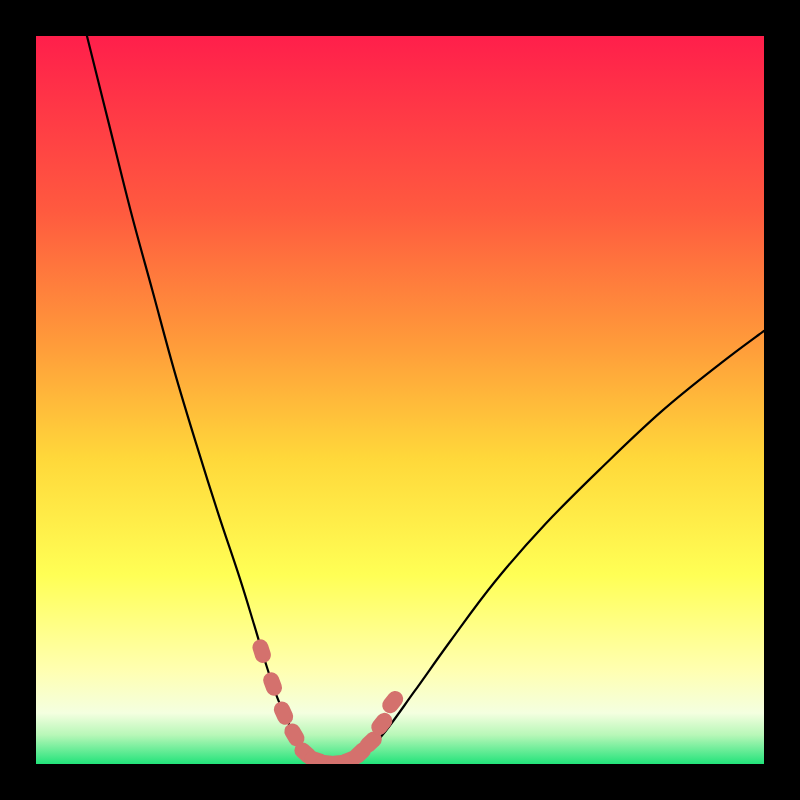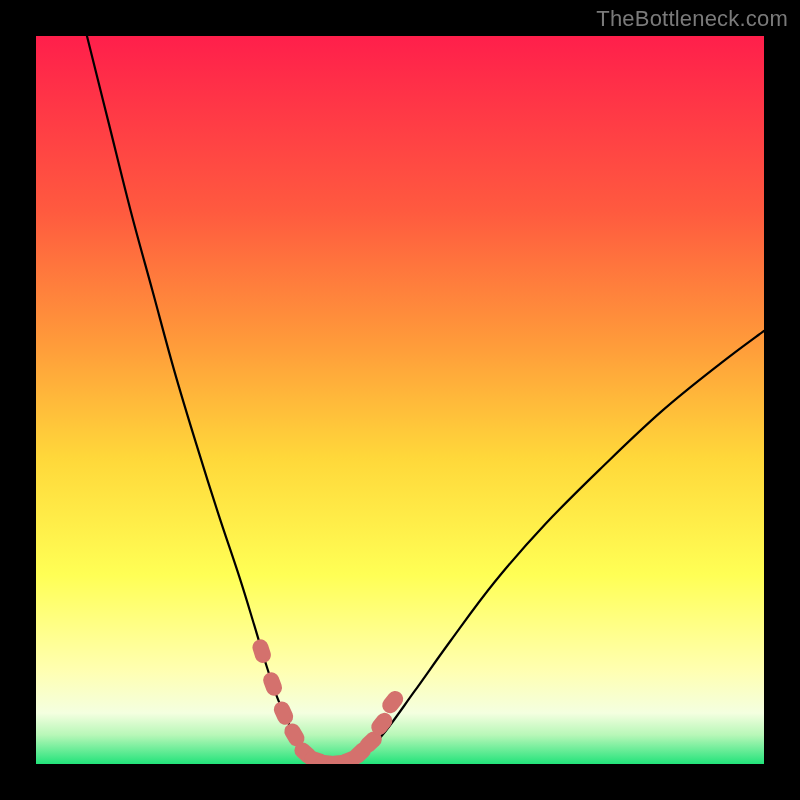--- a/index.html
+++ b/index.html
@@ -42,7 +42,6 @@
 
 <div class="frame">
 
-  <div class="watermark">TheBottleneck.com</div>
 
   <div class="plot">
     <svg id="plot-svg" width="728" height="728" viewBox="0 0 728 728">

